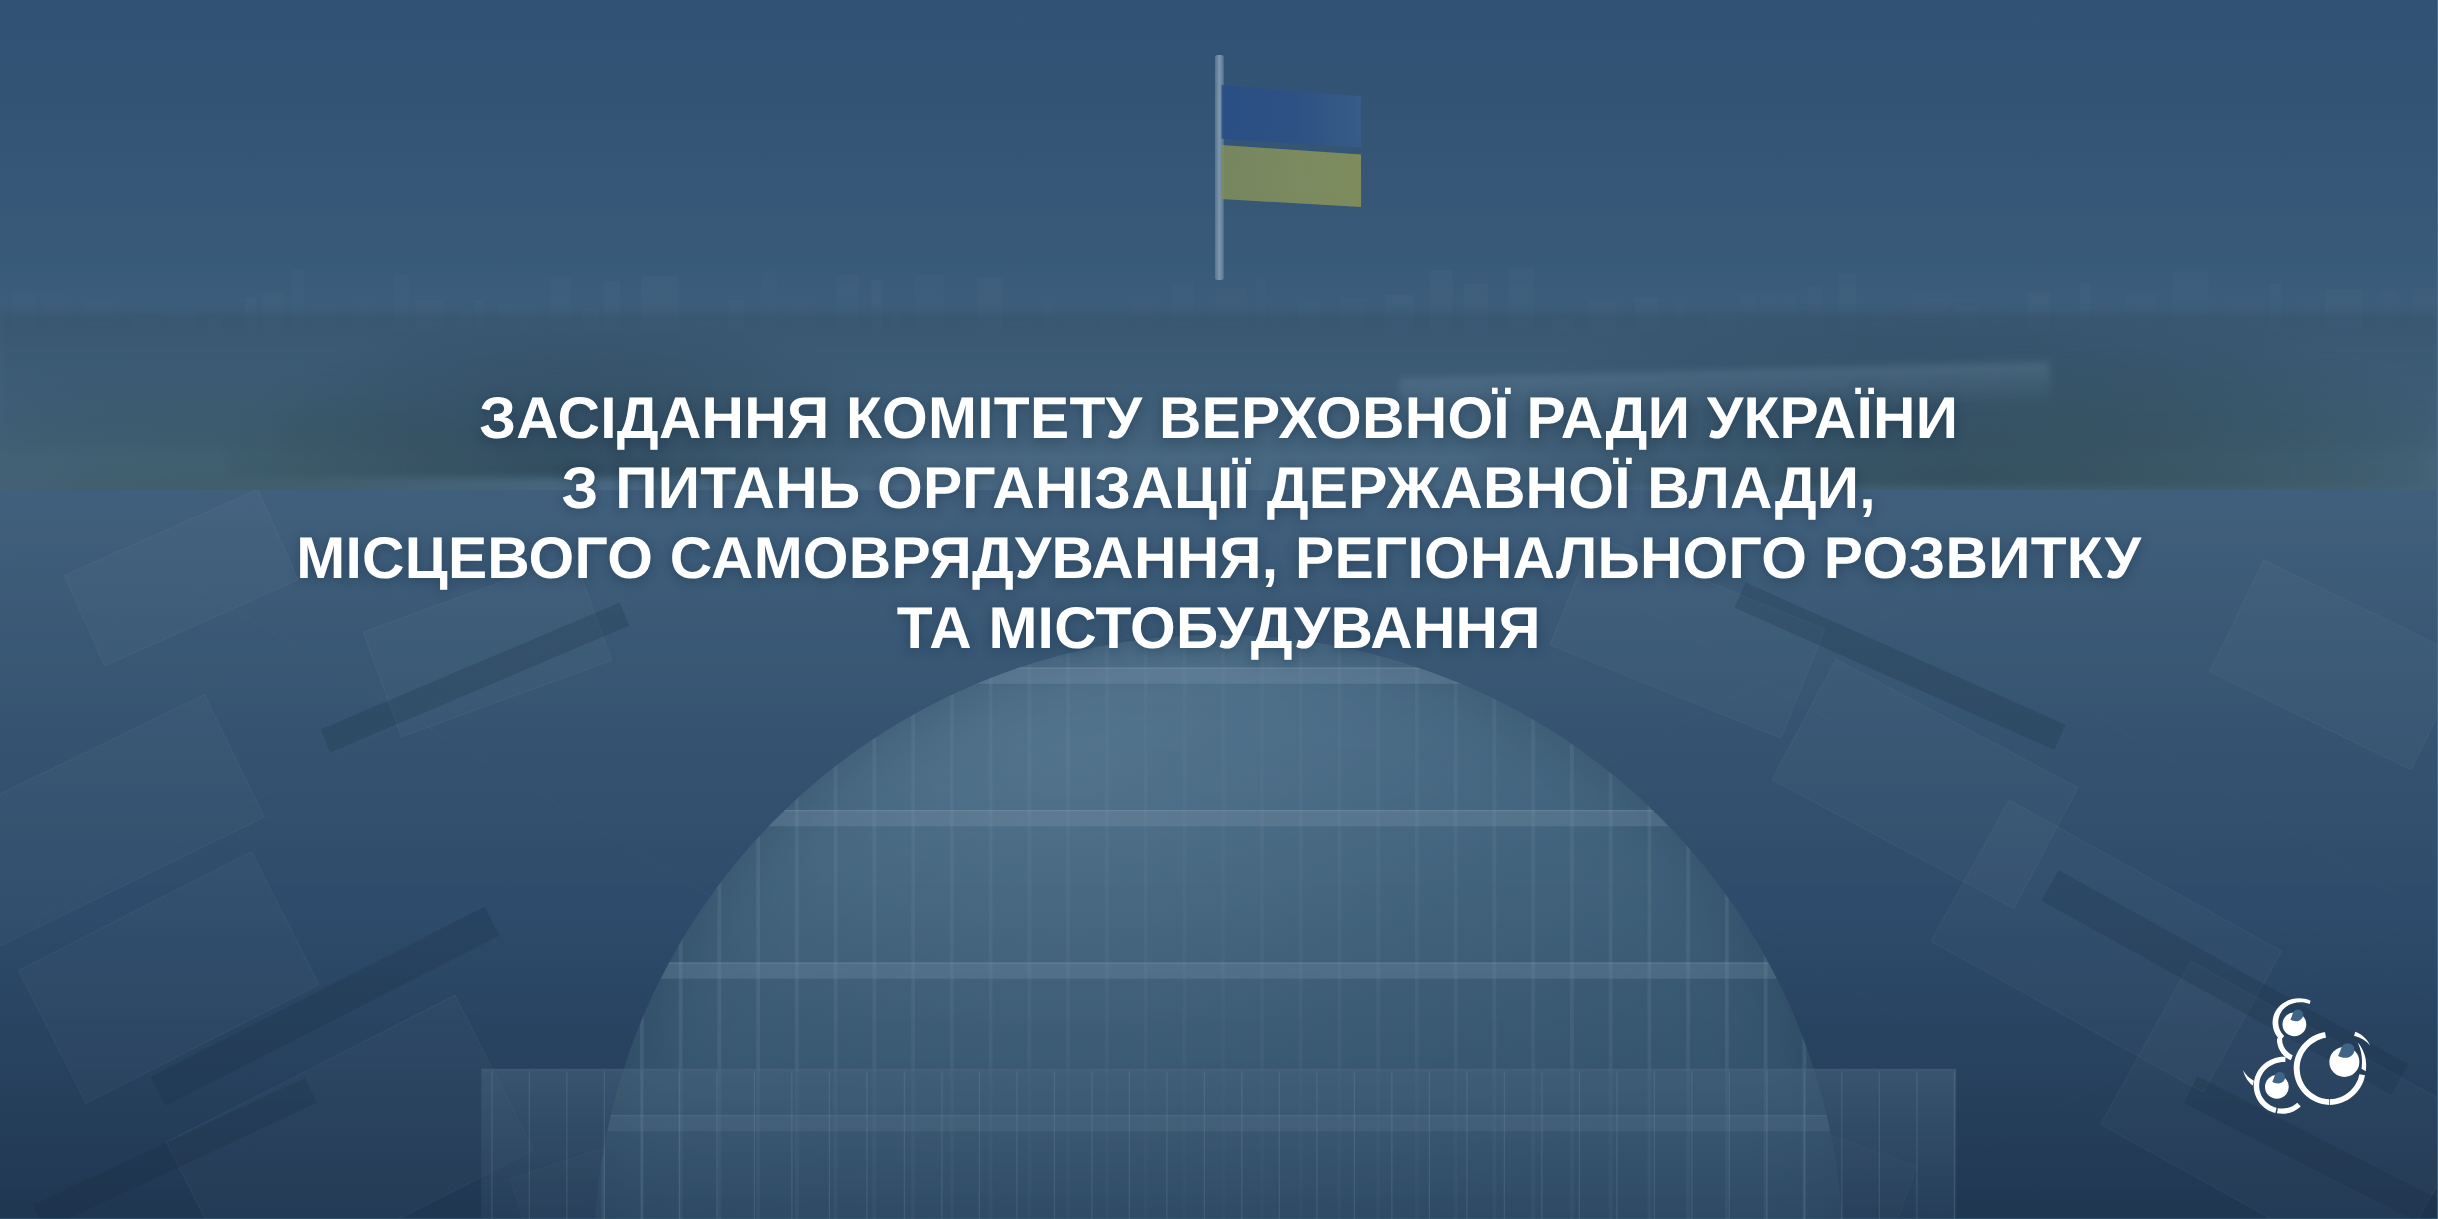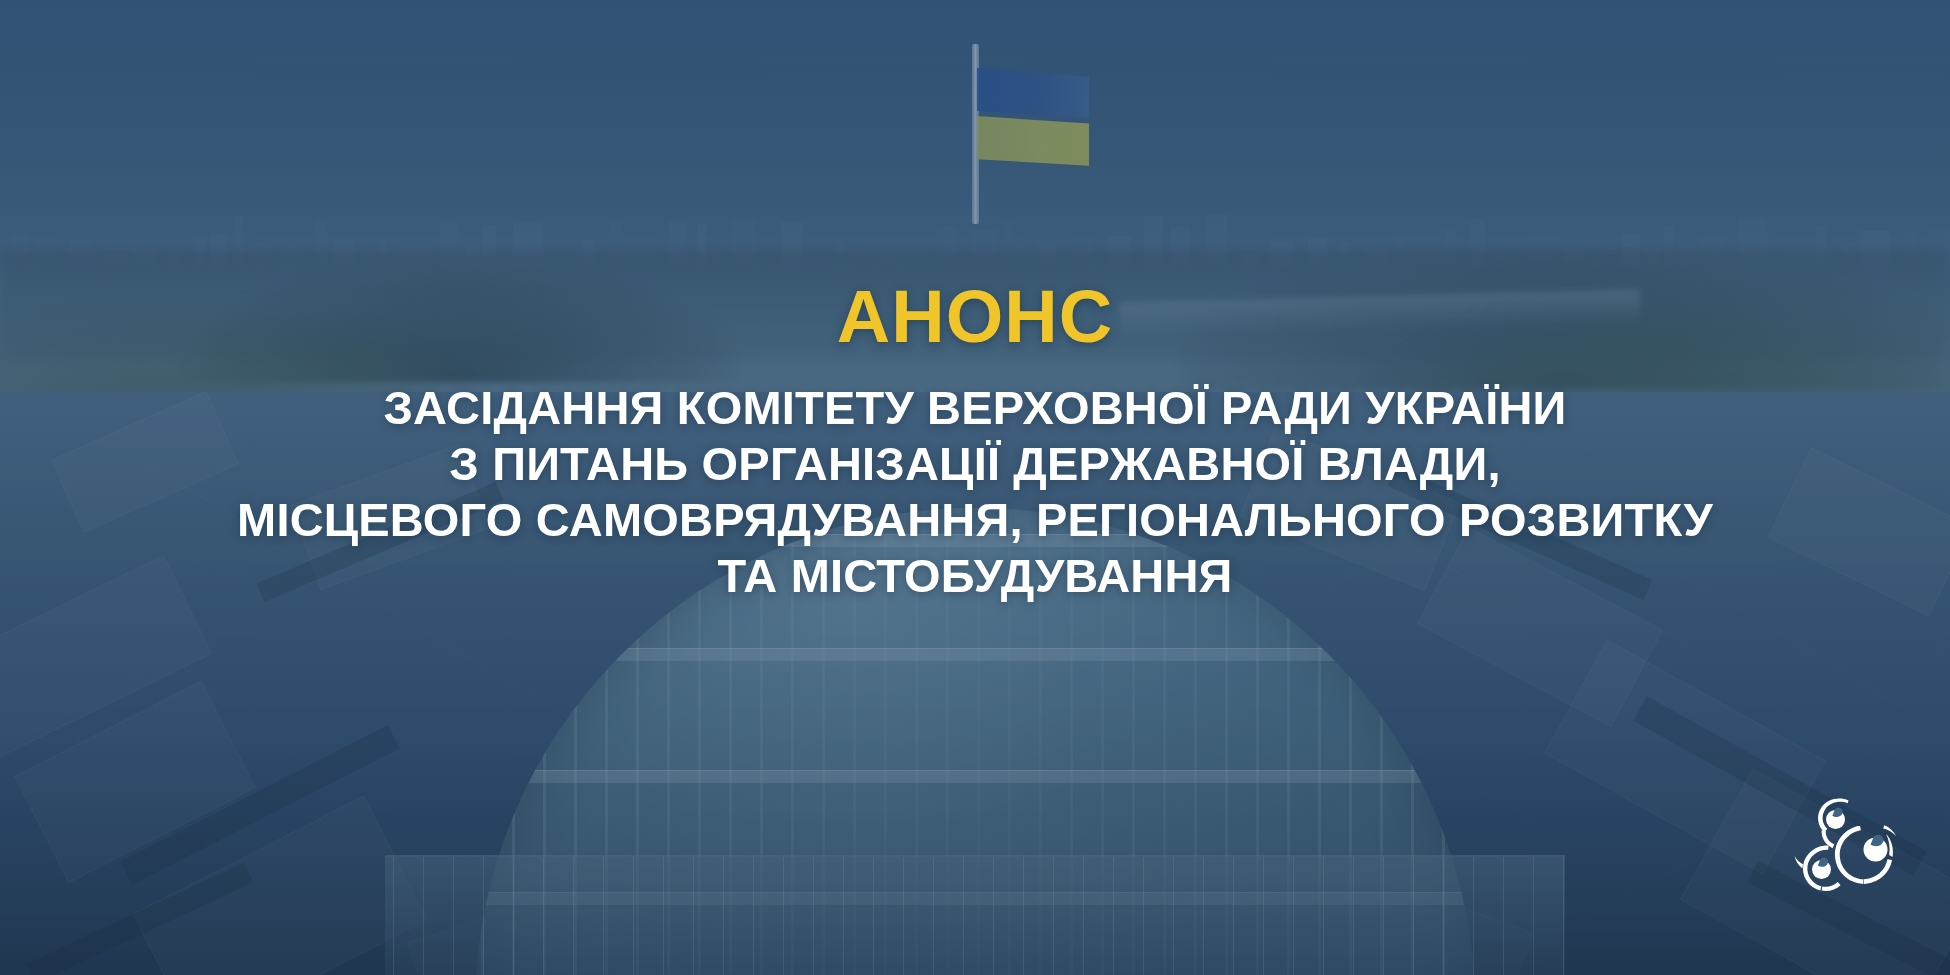--- a/index.html
+++ b/index.html
@@ -477,7 +477,6 @@
   </div>
 
   <div class="content">
-    <div class="kicker">АНОНС</div>
     <div class="headline">
       <span class="ln">ЗАСІДАННЯ КОМІТЕТУ ВЕРХОВНОЇ РАДИ УКРАЇНИ</span>
       <span class="ln">З ПИТАНЬ ОРГАНІЗАЦІЇ ДЕРЖАВНОЇ ВЛАДИ,</span>

